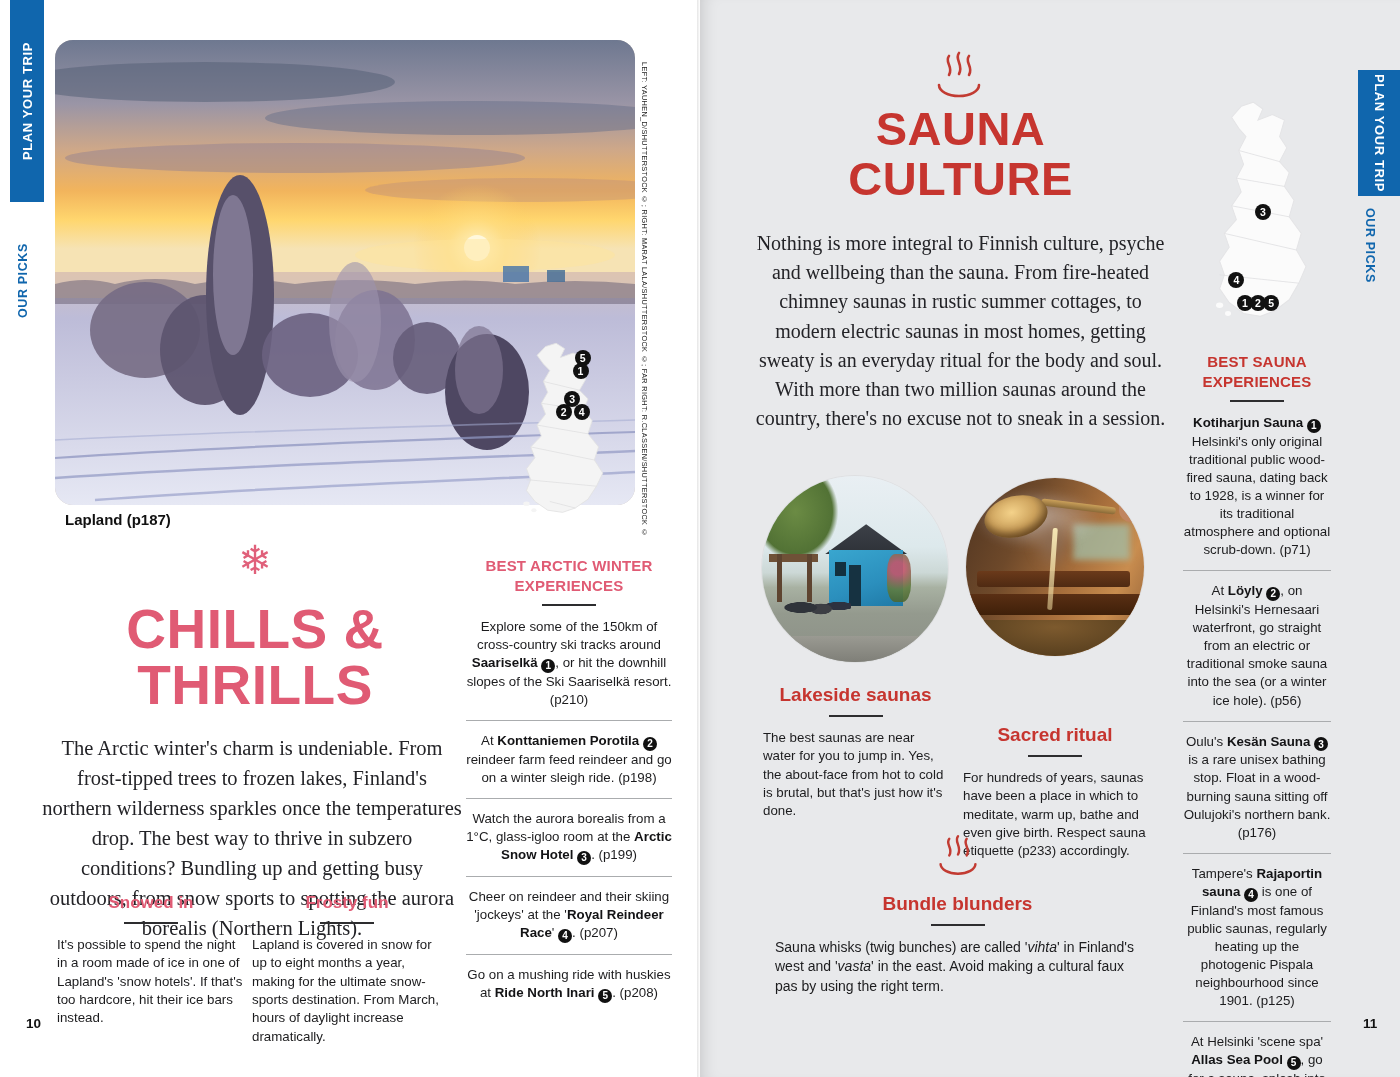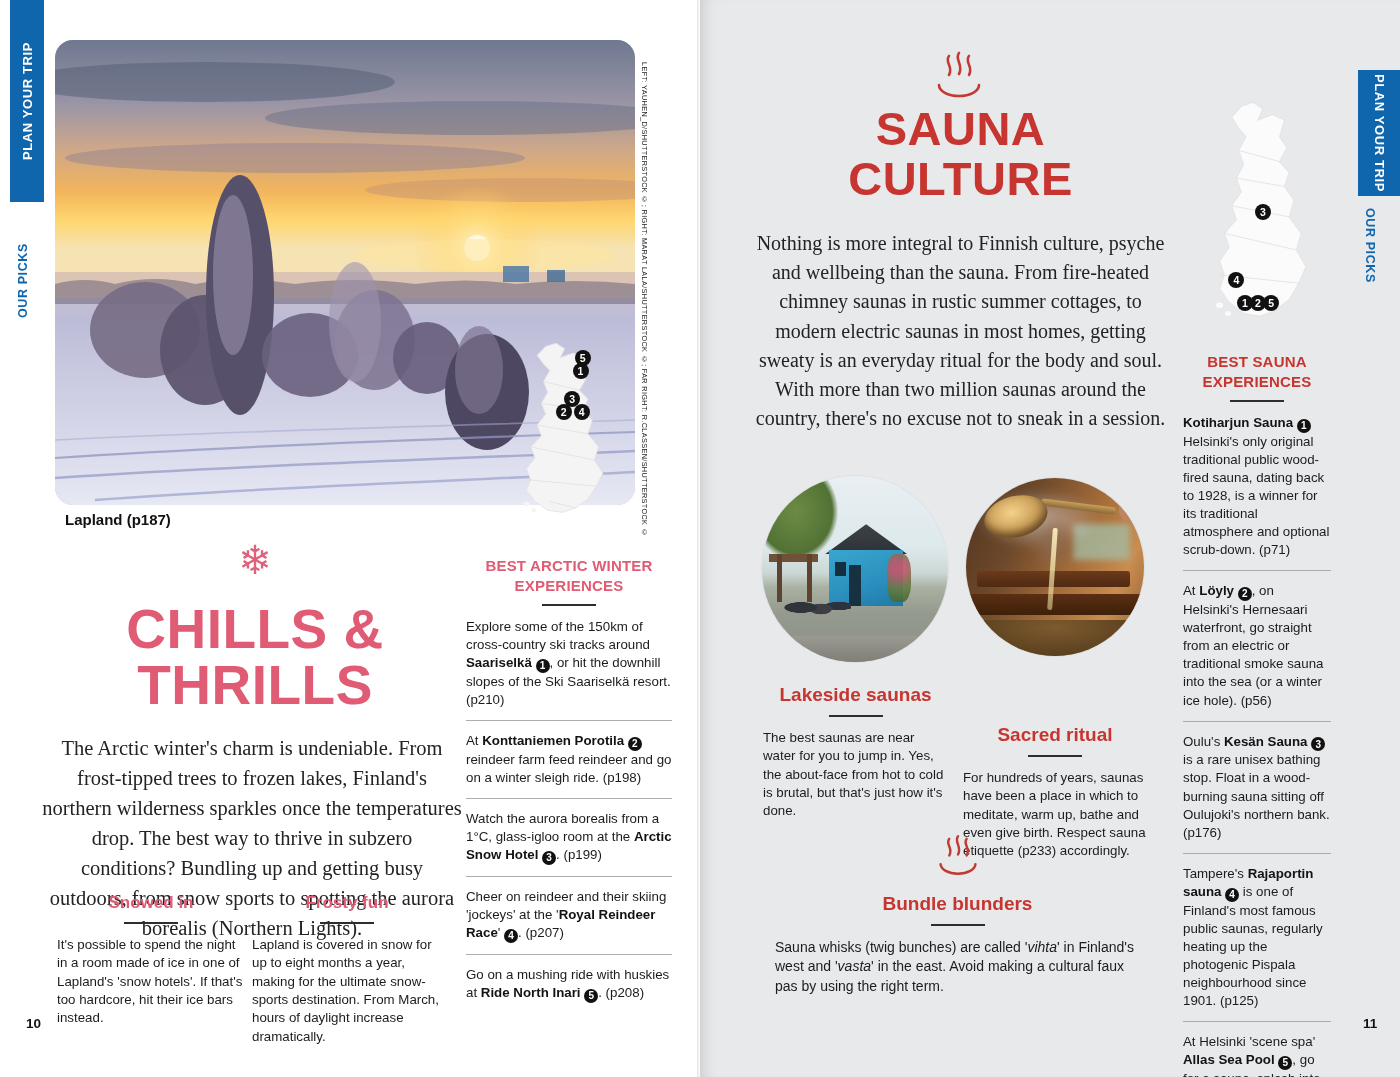--- a/index.html
+++ b/index.html
@@ -36,7 +36,7 @@
   .listcol-l{left:466px;top:556px;width:206px;}
   .listcol-r{left:1183px;top:352px;width:148px;}
   .kicker{font-size:15px;line-height:1.3;letter-spacing:.2px;}
-  .item{font-size:13.3px;line-height:1.36;color:#1c1c1e;}
+  .item{font-size:13.3px;line-height:1.36;text-align:center;color:#1c1c1e;}
   .item-sep{height:1px;background:#aaacae;border:0;margin:11px 0;width:100%;}
   .b{font-weight:700;color:#131315;}
   .i{font-style:italic;}

